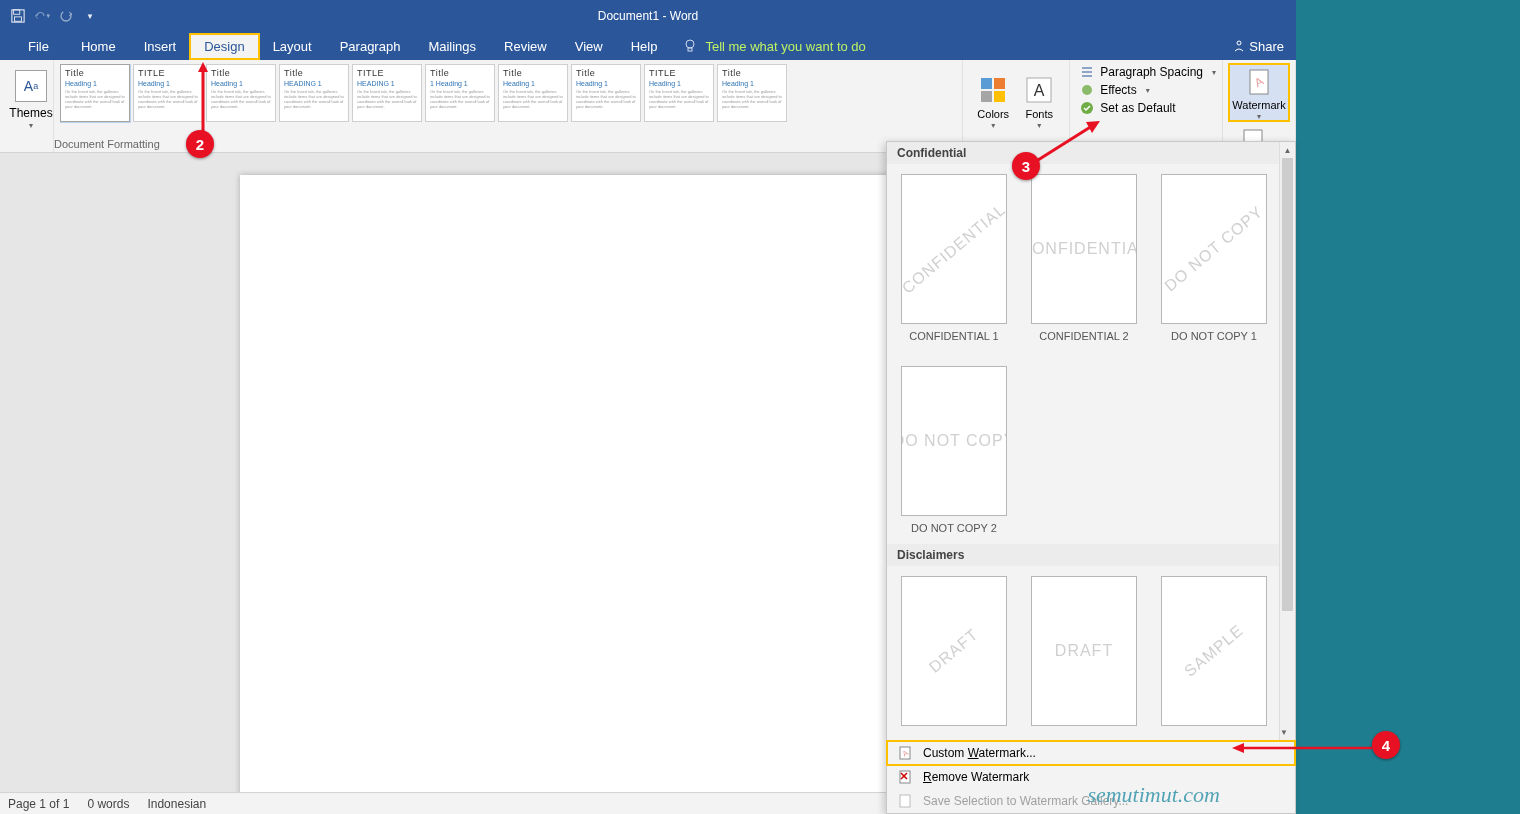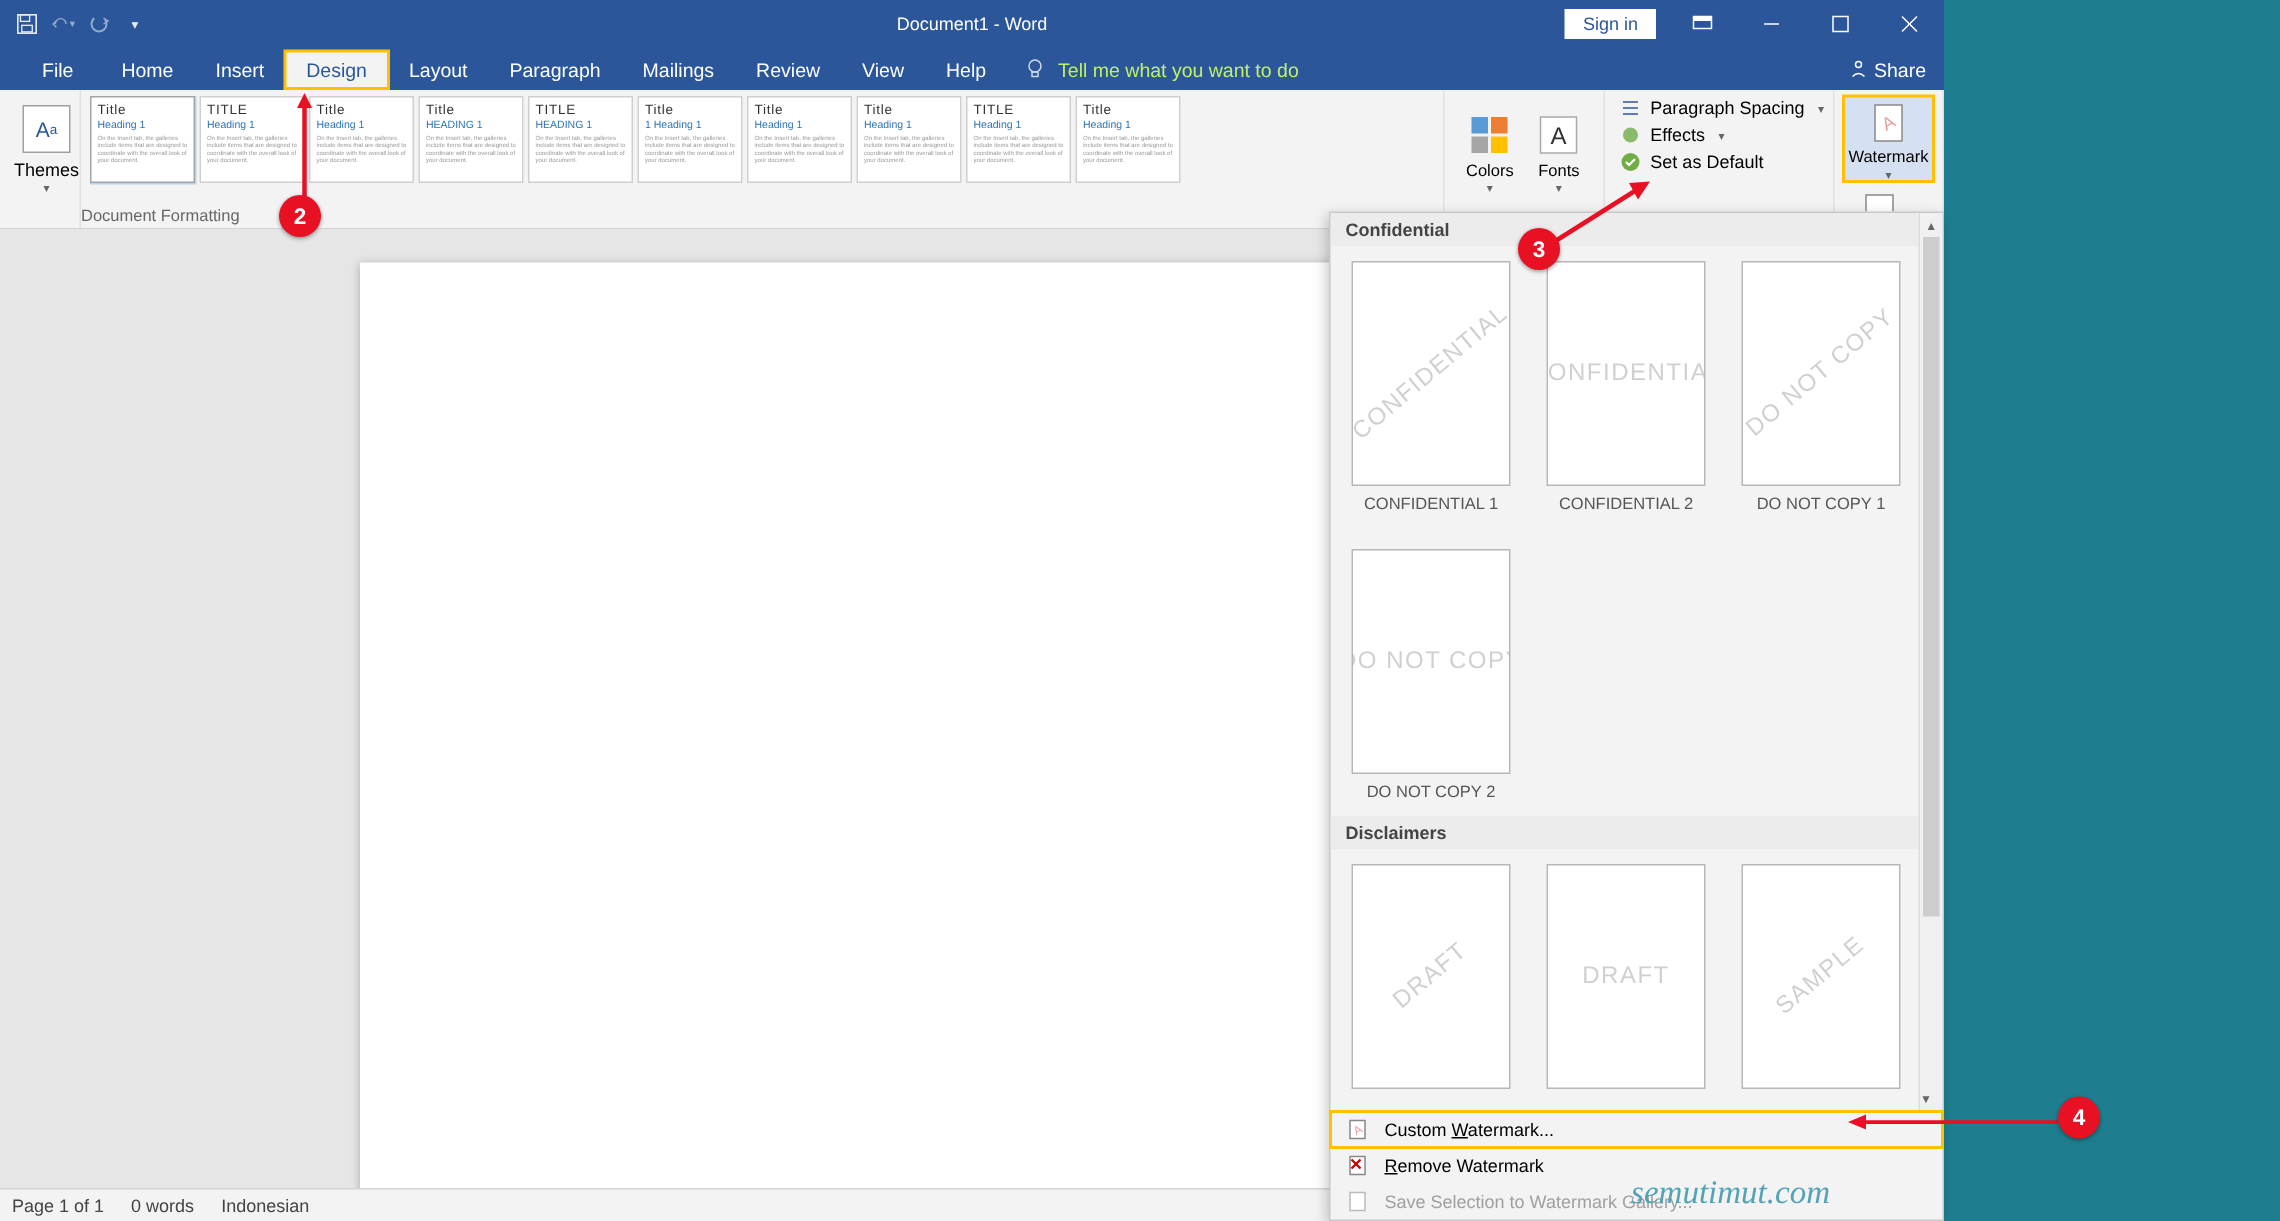--- a/index.html
+++ b/index.html
@@ -127,31 +127,6 @@
       <div class="qat-icon" style="font-size:9px">▾</div>
     </div>
     <div class="titlebar-title">Document1 - Word</div>
-    <div class="titlebar-right">
-      <div class="signin">Sign in</div>
-      <div class="win-btn">
-          <svg width="14" height="12" viewBox="0 0 14 12">
-            <rect x="1" y="1" width="12" height="8" fill="none" stroke="#fff"></rect>
-            <rect x="1" y="1" width="12" height="3" fill="#fff"></rect>
-          </svg>
-        </div>
-      <div class="win-btn">
-          <svg width="12" height="12">
-            <line x1="1" y1="6" x2="11" y2="6" stroke="#fff" stroke-width="1"></line>
-          </svg>
-        </div>
-      <div class="win-btn">
-          <svg width="12" height="12">
-            <rect x="1" y="1" width="10" height="10" fill="none" stroke="#fff"></rect>
-          </svg>
-        </div>
-      <div class="win-btn">
-          <svg width="12" height="12">
-            <line x1="1" y1="1" x2="11" y2="11" stroke="#fff"></line>
-            <line x1="11" y1="1" x2="1" y2="11" stroke="#fff"></line>
-          </svg>
-        </div>
-    </div>
   </div>
 
   <div class="menubar">

